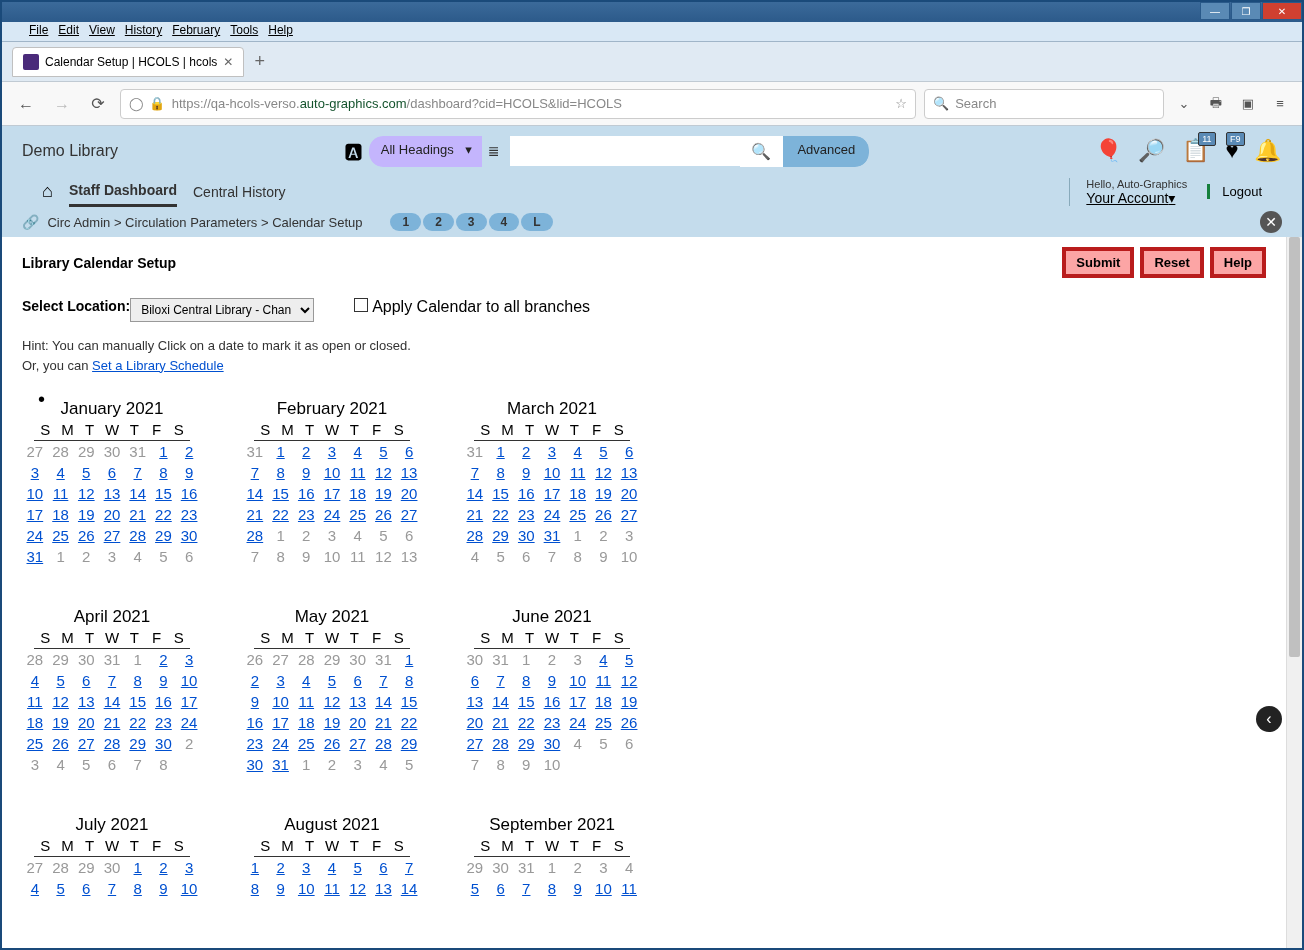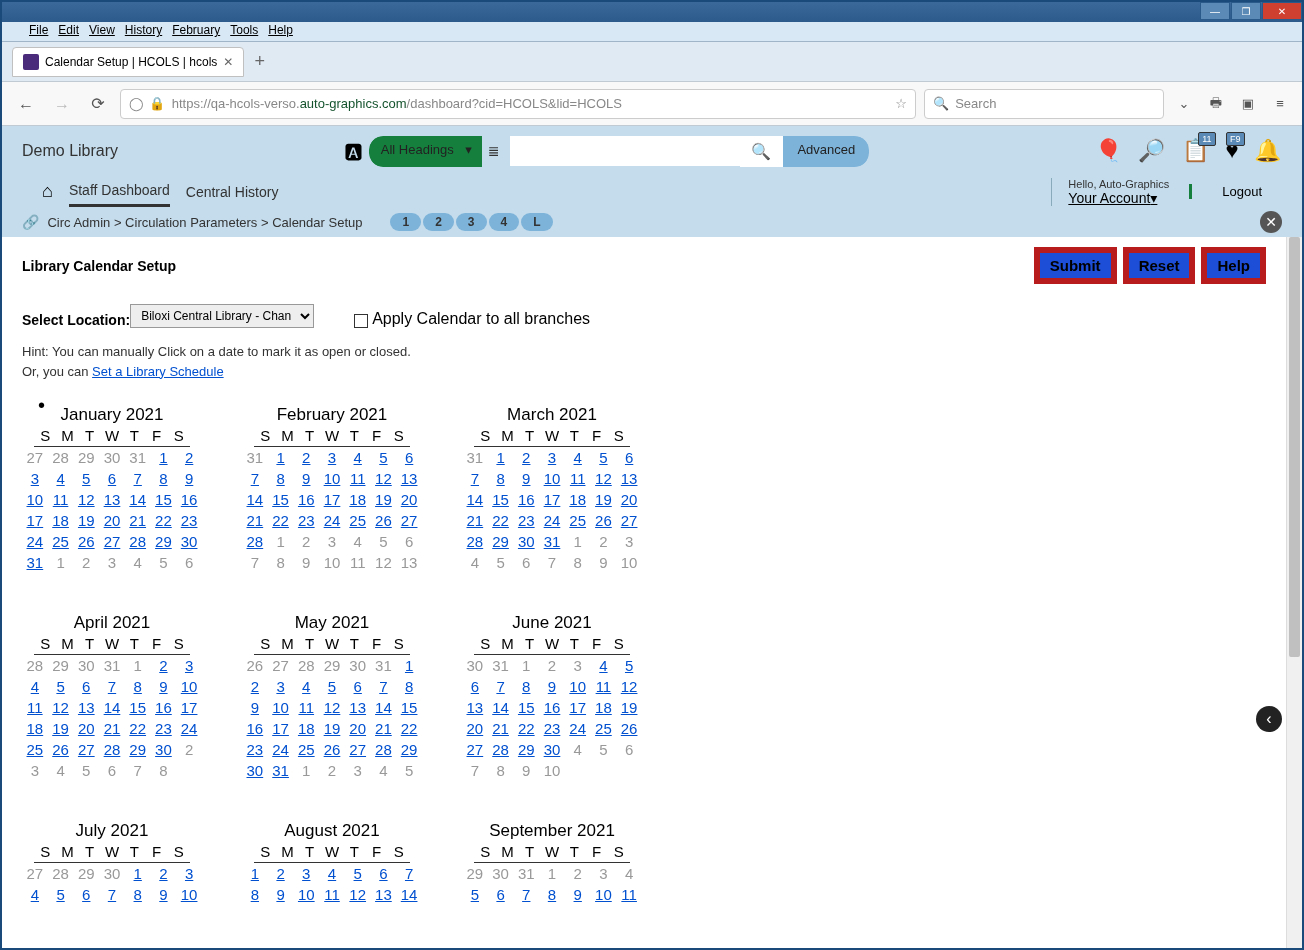--- a/index.html
+++ b/index.html
@@ -36,7 +36,7 @@
 .app-header-top { display: flex; align-items: center; gap: 10px; }
 .library-name { font-size: 16px; color: #333; padding: 8px 0; }
 .header-center { flex: 1; display: flex; justify-content: center; align-items: center; gap: 6px; }
-.headings-select { background: #15803d; border: none; padding: 6px 28px 6px 12px; border-radius: 14px 0 0 14px; color: #222; font-size: 13px; position: relative; }
+.headings-select { background: #c4b5fd; border: none; padding: 6px 28px 6px 12px; border-radius: 14px 0 0 14px; color: #222; font-size: 13px; position: relative; }
 .headings-select::after { content: "▾"; position: absolute; right: 10px; }
 .db-icon { color: #333; font-size: 14px; margin-right: 4px; }
 .search-field { width: 230px; height: 30px; background: #fff; border: none; }

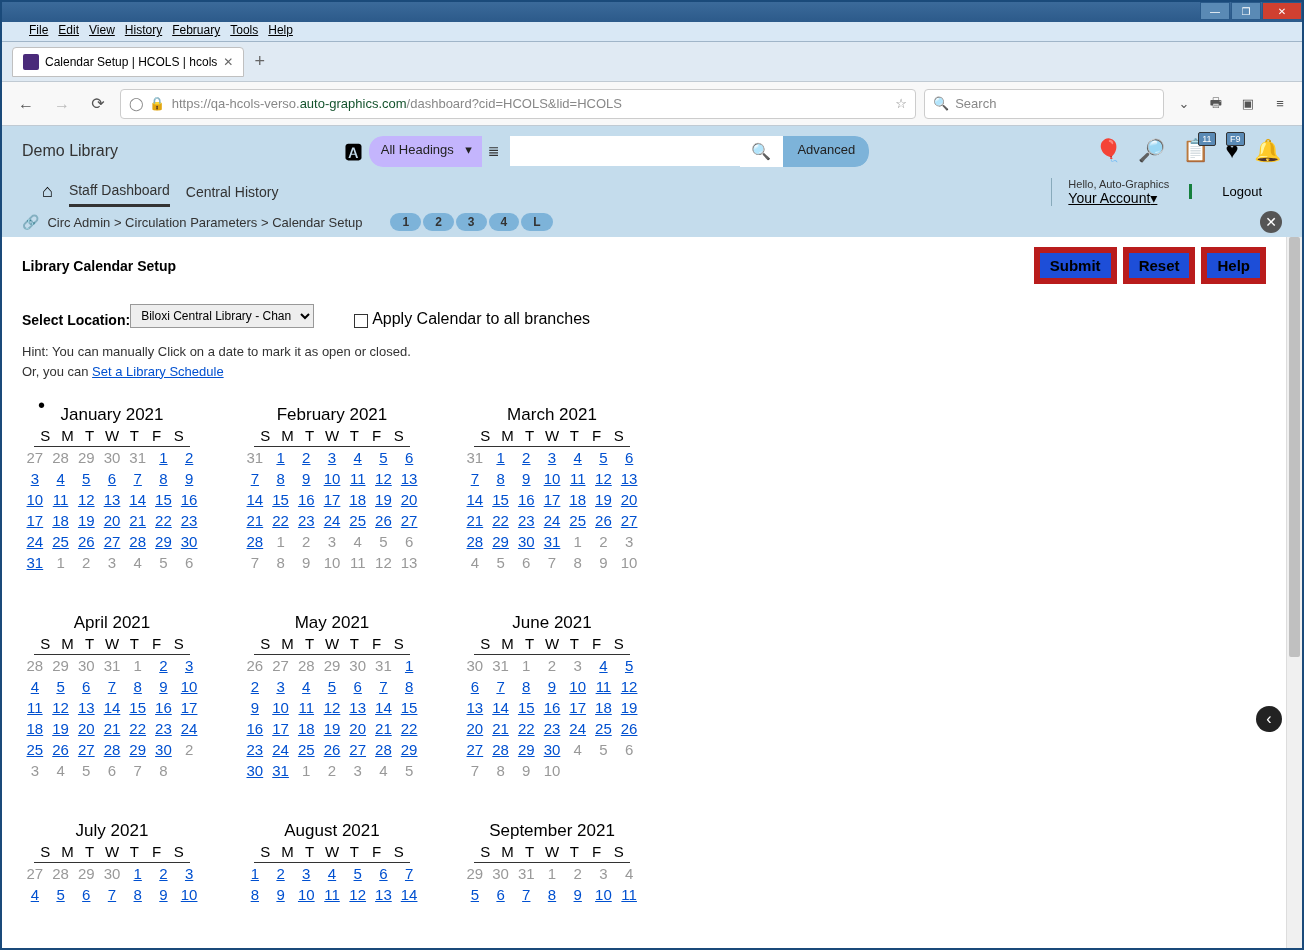--- a/index.html
+++ b/index.html
@@ -50,7 +50,7 @@
 .app-nav { display: flex; align-items: center; padding: 8px 20px 0 20px; gap: 16px; }
 .home-icon { font-size: 18px; }
 .nav-link { font-size: 14px; color: #333; cursor: pointer; padding: 6px 0; }
-.nav-link.active { border-bottom: 3px solid #333; }
+.nav-link.active { border-bottom: 3px solid #333; font-weight: bold; }
 .account-area { margin-left: auto; display: flex; align-items: center; gap: 20px; border-left: 1px solid #8ab; padding-left: 16px; }
 .account-text { font-size: 11px; color: #333; }
 .account-main { font-size: 14px; text-decoration: underline; }

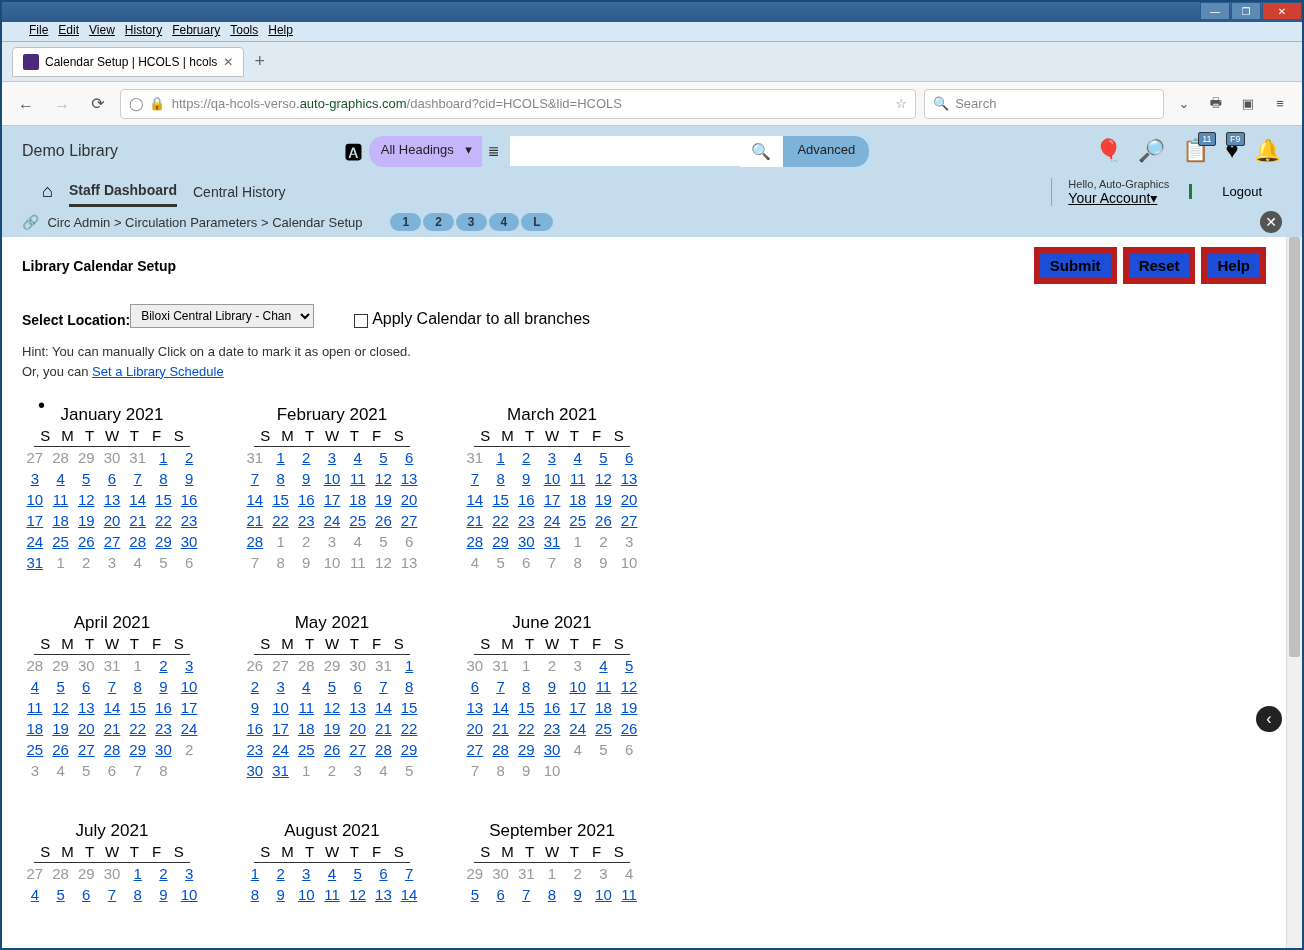--- a/index.html
+++ b/index.html
@@ -174,7 +174,7 @@
             <div class="account-text">Hello, Auto-Graphics</div>
             <div class="account-main"><span>Your Account</span>▾</div>
           </div>
-          <span style="border-left:3px solid #15803d;padding-left:30px">Logout</span>
+          <span style="border-left:3px solid #15803d;padding-left:12px">Logout</span>
         </div>
       </div>
     </div>

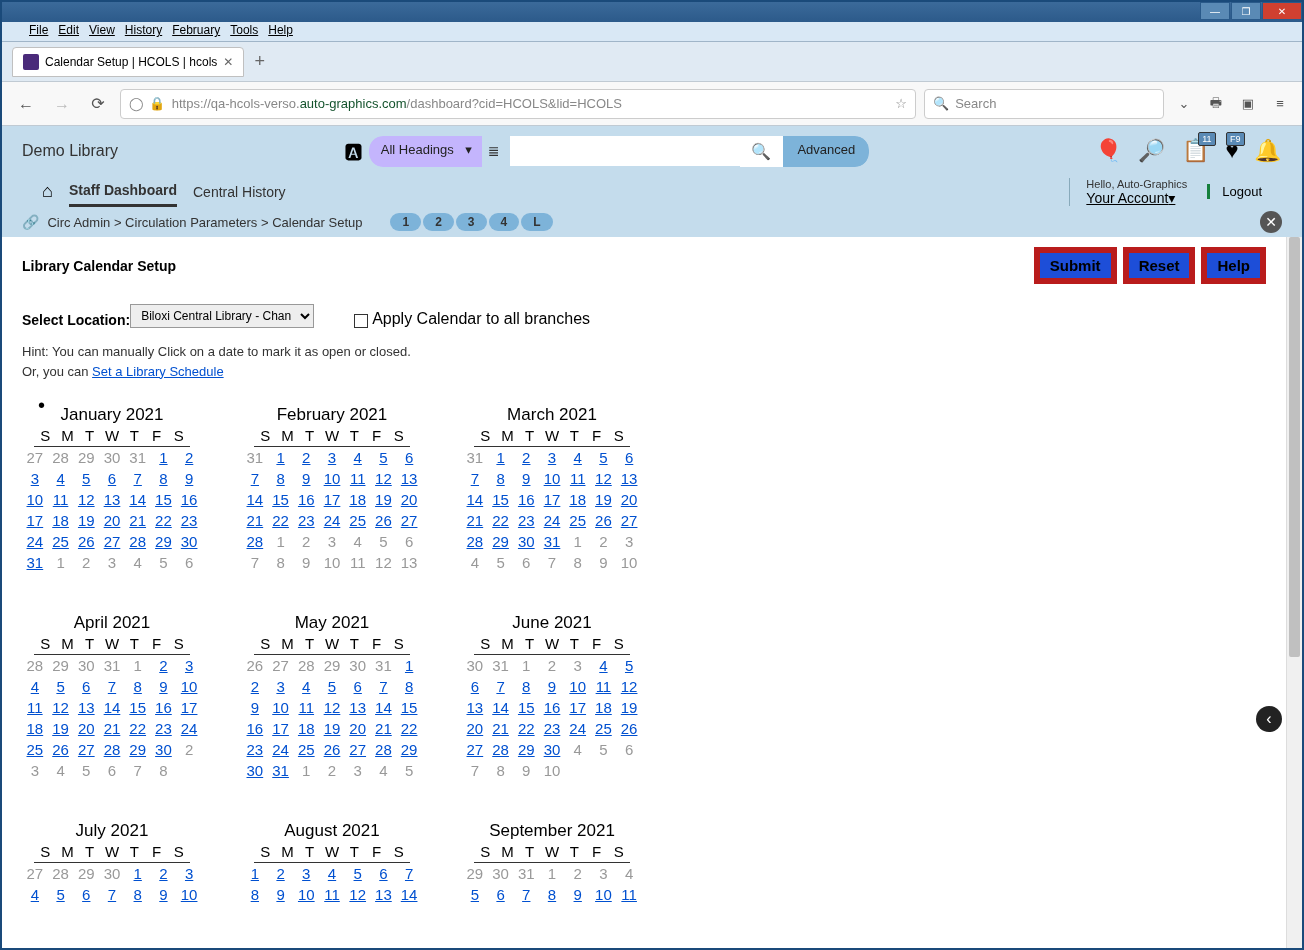--- a/index.html
+++ b/index.html
@@ -69,7 +69,7 @@
 .page-title-row { display: flex; align-items: center; margin-bottom: 20px; }
 .page-title { font-size: 14px; font-weight: bold; }
 .btn-row { margin-left: auto; display: flex; gap: 6px; }
-.btn { border: 6px solid #b91c1c; background: #1d4ed8; padding: 4px 10px; font-size: 15px; font-weight: bold; cursor: pointer; }
+.btn { border: 4px solid #b91c1c; background: #fca5a5; padding: 4px 10px; font-size: 13px; font-weight: bold; cursor: pointer; }
 
 .form-row { display: flex; align-items: flex-end; margin-bottom: 14px; font-size: 14px; }
 .form-label { font-weight: bold; }

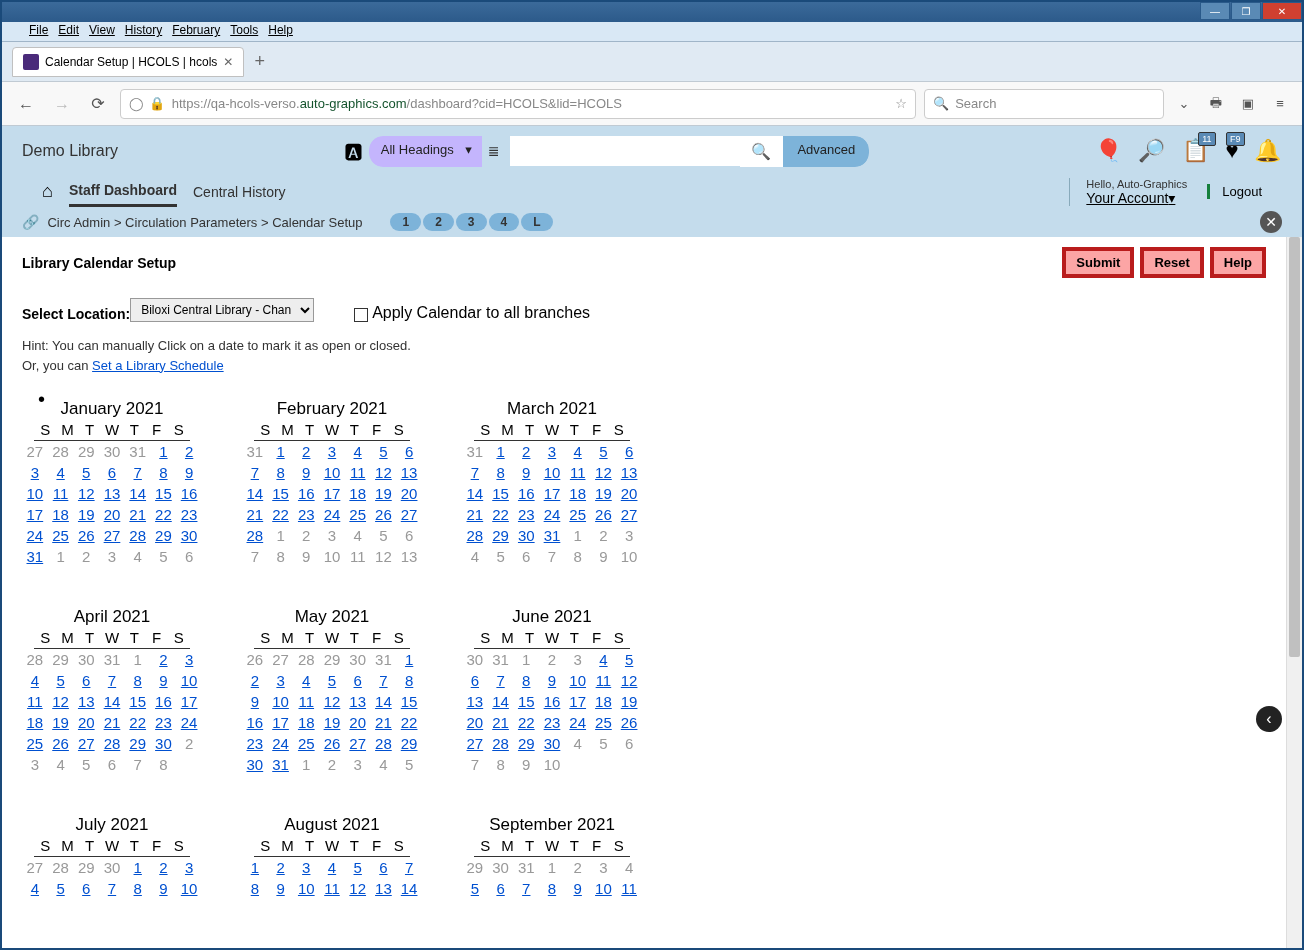--- a/index.html
+++ b/index.html
@@ -71,7 +71,7 @@
 .btn-row { margin-left: auto; display: flex; gap: 6px; }
 .btn { border: 4px solid #b91c1c; background: #fca5a5; padding: 4px 10px; font-size: 13px; font-weight: bold; cursor: pointer; }
 
-.form-row { display: flex; align-items: flex-end; margin-bottom: 14px; font-size: 14px; }
+.form-row { display: flex; align-items: flex-start; margin-bottom: 14px; font-size: 14px; }
 .form-label { font-weight: bold; }
 .select { border: 1px solid #999; background: #eee; padding: 3px 6px; font-size: 12px; }
 .checkbox { width: 14px; height: 14px; border: 1px solid #333; }

